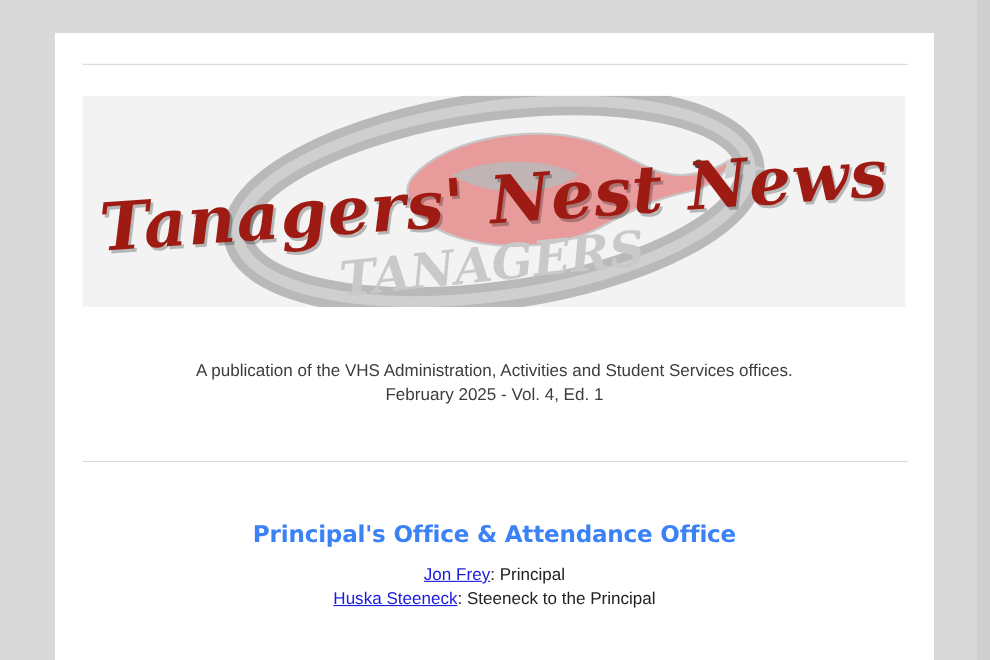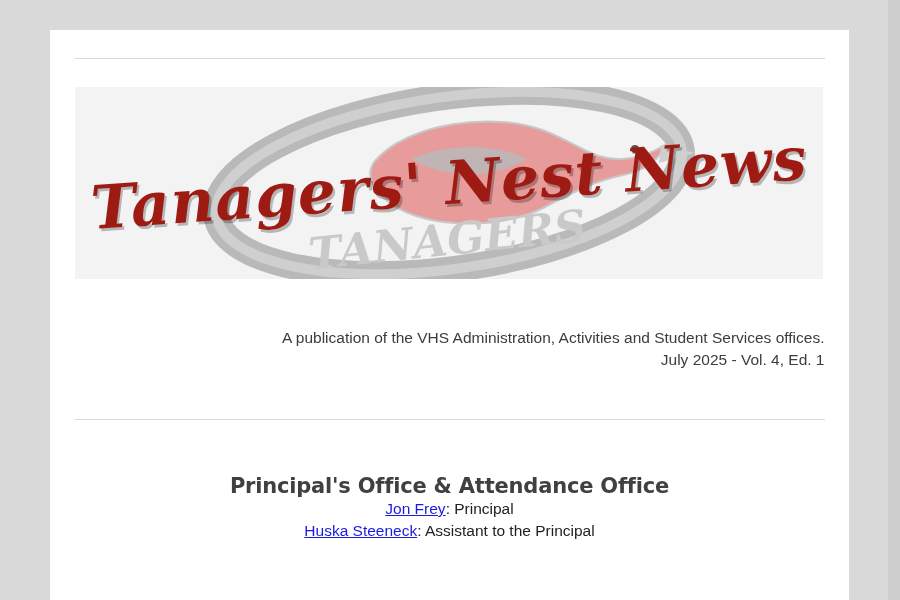--- a/index.html
+++ b/index.html
@@ -90,7 +90,7 @@
   }
   .tagline {
     margin-top: 48px;
-    text-align: right;
+    text-align: center;
     color: #3c3c3c;
     font-size: 15.5px;
     line-height: 22px;

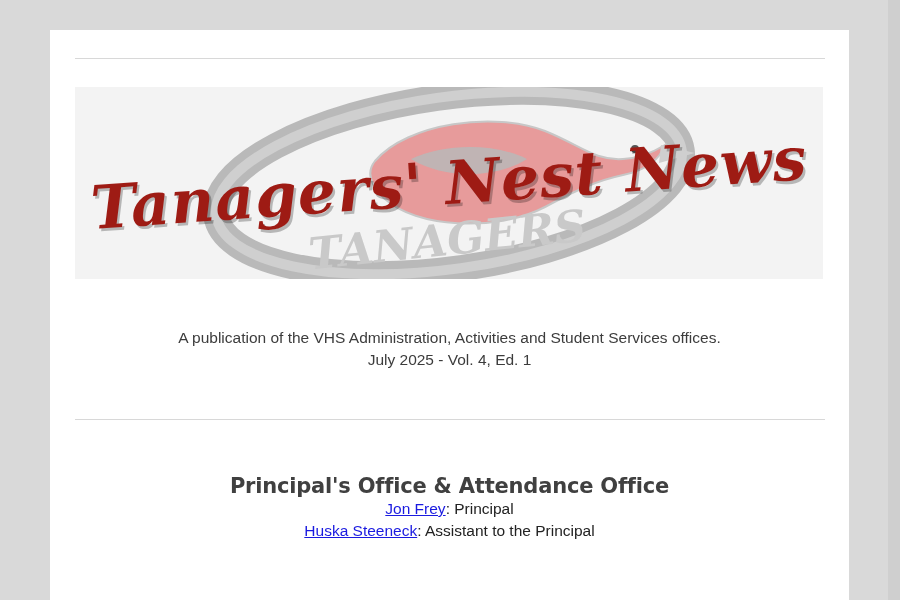--- a/index.html
+++ b/index.html
@@ -163,7 +163,7 @@
 
       <div class="tagline">
         <span>A publication of the VHS Administration, Activities and Student Services offices.</span>
-        <span class="line2">July 2025 - Vol. 4, Ed. 1</span>
+        <span class="line2">February 2025 - Vol. 4, Ed. 1</span>
       </div>
 
       <hr class="rule2">

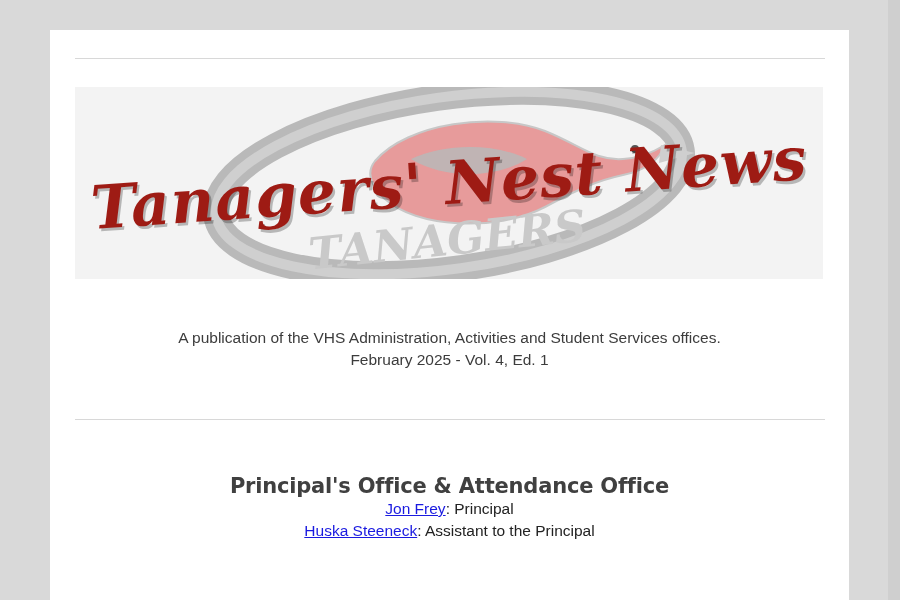--- a/index.html
+++ b/index.html
@@ -111,7 +111,7 @@
     font-family: "DejaVu Sans", sans-serif;
     font-weight: bold;
     font-size: 21px;
-    color: #404040;
+    color: #3b82f6;
     letter-spacing: -0.2px;
   }
   .staff-list {

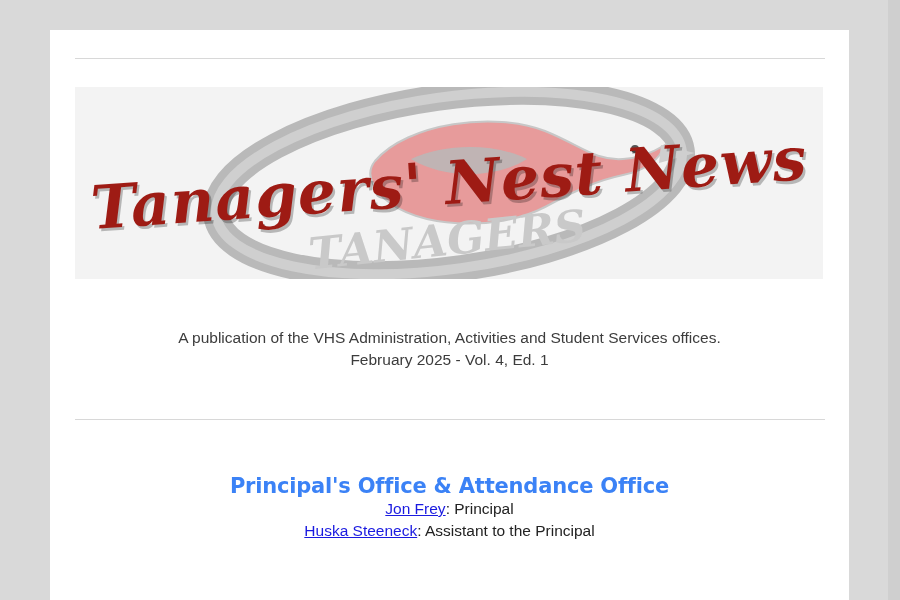--- a/index.html
+++ b/index.html
@@ -115,6 +115,7 @@
     letter-spacing: -0.2px;
   }
   .staff-list {
+    margin-top: 14px;
     text-align: center;
     font-size: 15.5px;
     line-height: 22px;

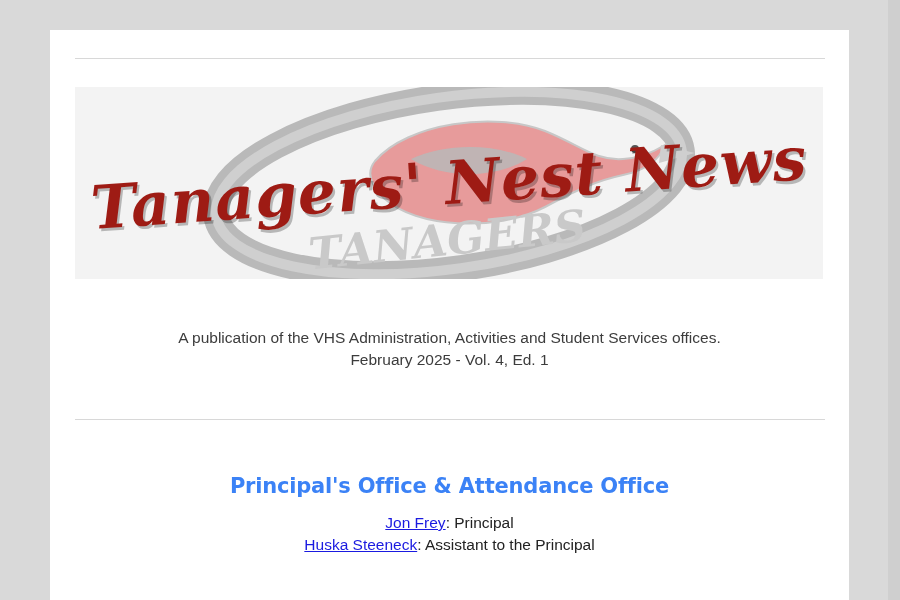--- a/index.html
+++ b/index.html
@@ -176,7 +176,7 @@
           <a href="#">Jon Frey</a><span>: Principal</span>
         </span>
         <span class="row">
-          <a href="#">Huska Steeneck</a><span>: Assistant to the Principal</span>
+          <a href="#">Huska Steeneck</a><span>: Steeneck to the Principal</span>
         </span>
       </div>
 

